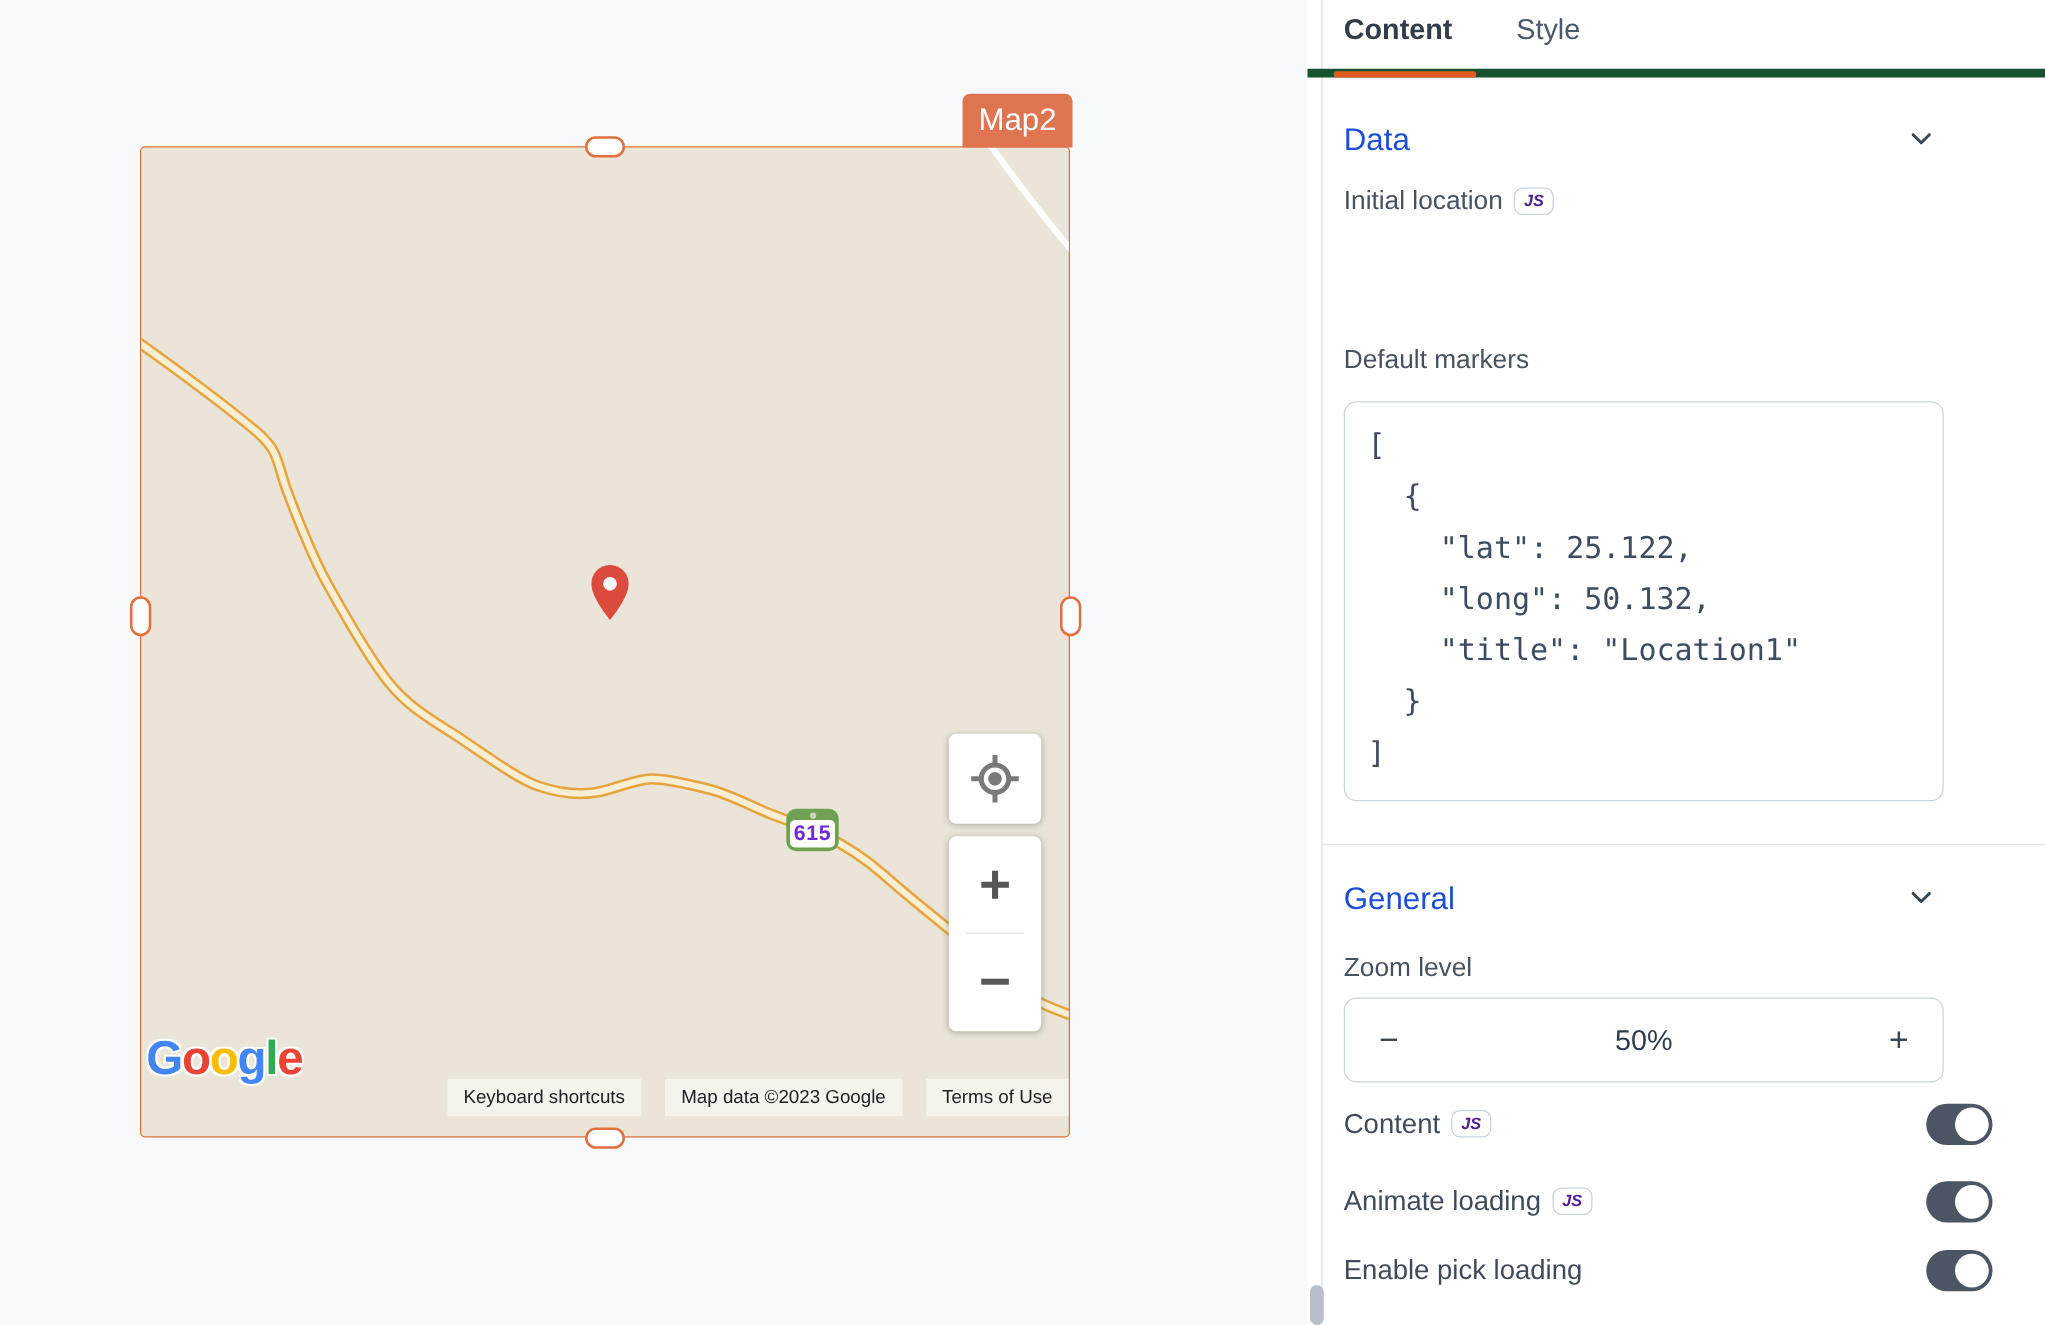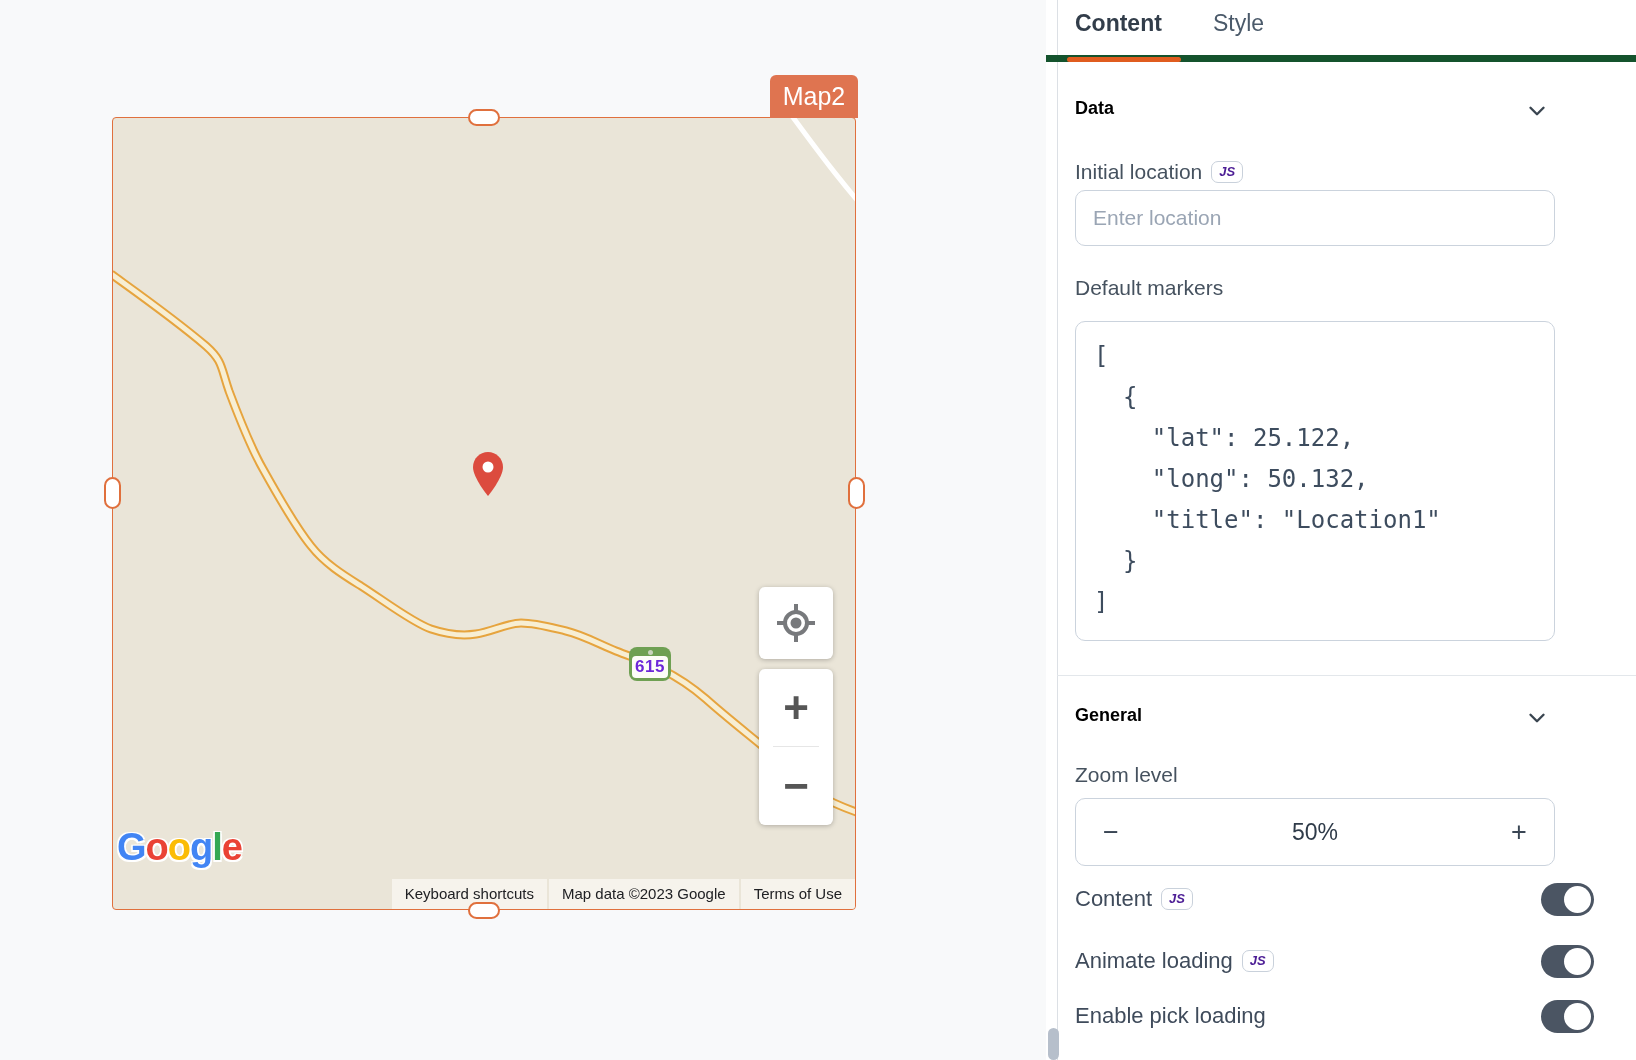--- a/index.html
+++ b/index.html
@@ -65,7 +65,7 @@
   .tab-underline { position:absolute; left:21px; top:57px; width:114px; height:5px;
     background:#E05C1F; border-radius:3px; }
 
-  .section-title { position:absolute; left:29px; font-size:18px; font-weight:700; color:#000000; }
+  .section-title { position:absolute; left:29px; font-size:25px; font-weight:400; color:#1d4ed8; }
   .chevron { position:absolute; left:478px; width:26px; height:26px; cursor:pointer; }
 
   .field-label { position:absolute; left:29px; font-size:21px; color:#46525F; display:flex;

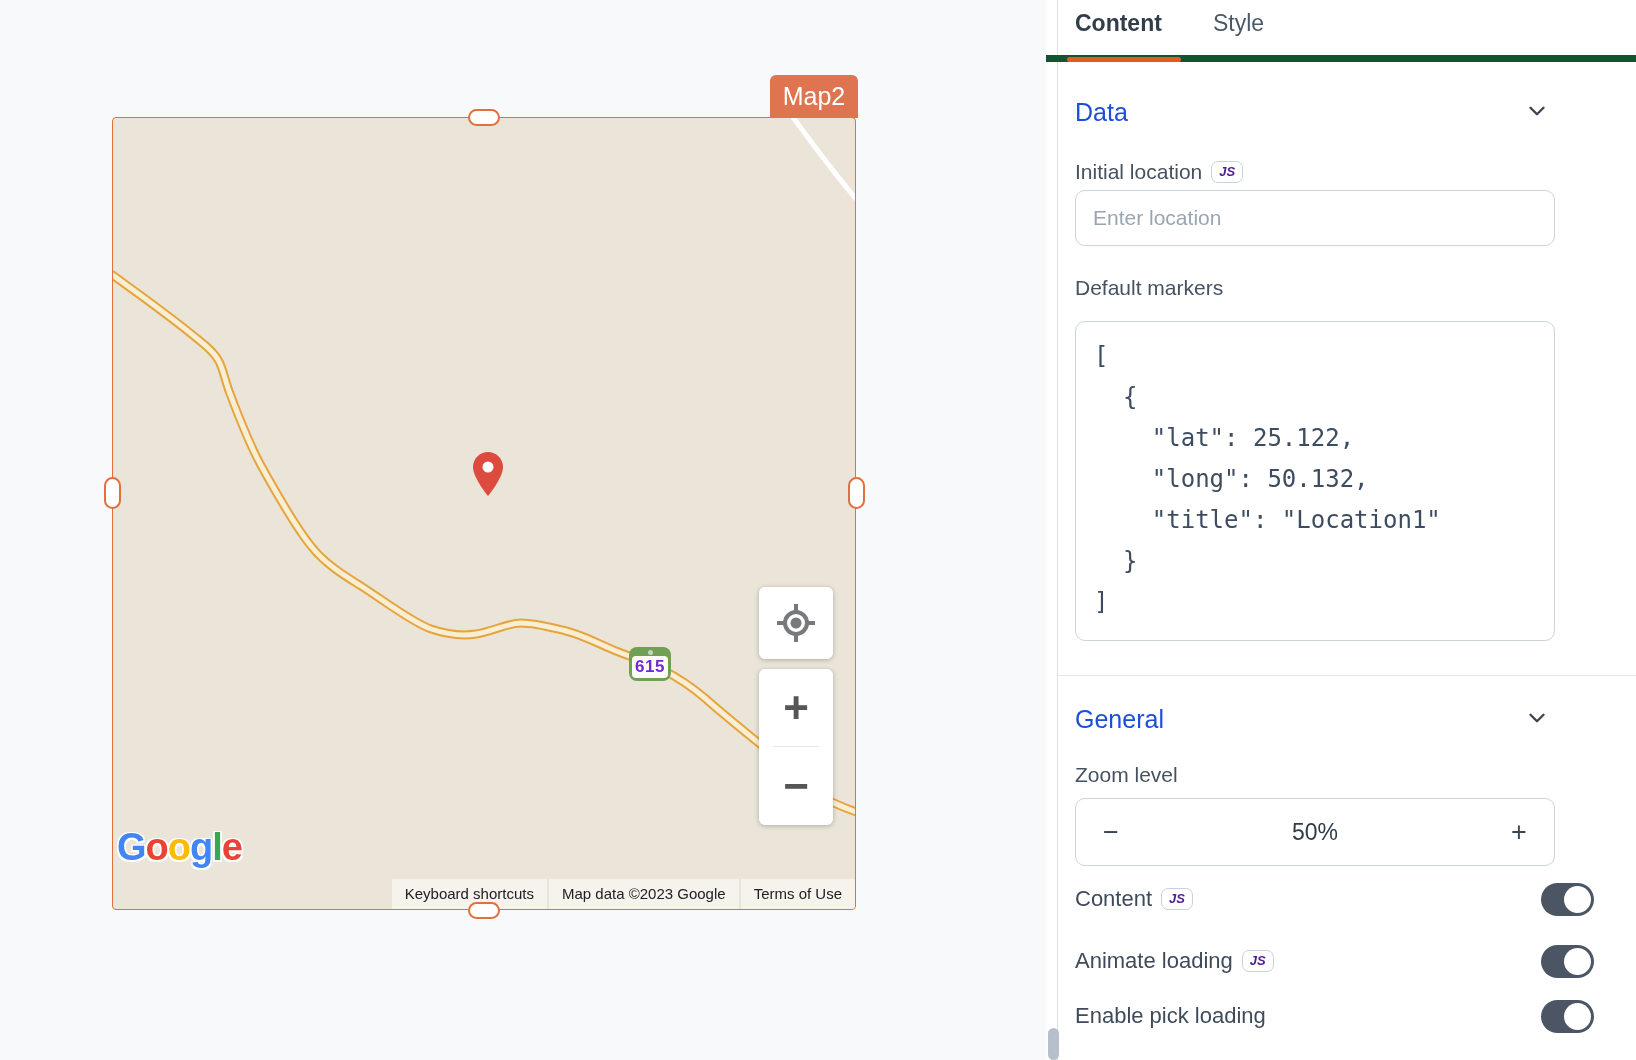--- a/index.html
+++ b/index.html
@@ -187,7 +187,7 @@
       <polyline points="6,9 12,15 18,9" fill="none" stroke="#3A4550" stroke-width="2.2" stroke-linecap="round" stroke-linejoin="round"></polyline>
     </svg>
 
-    <div class="field-label" style="top:160px;justify-content:center;">
+    <div class="field-label" style="top:149px;justify-content:center;">
       <span>Initial location</span>
       <span class="js-badge">JS</span>
     </div>

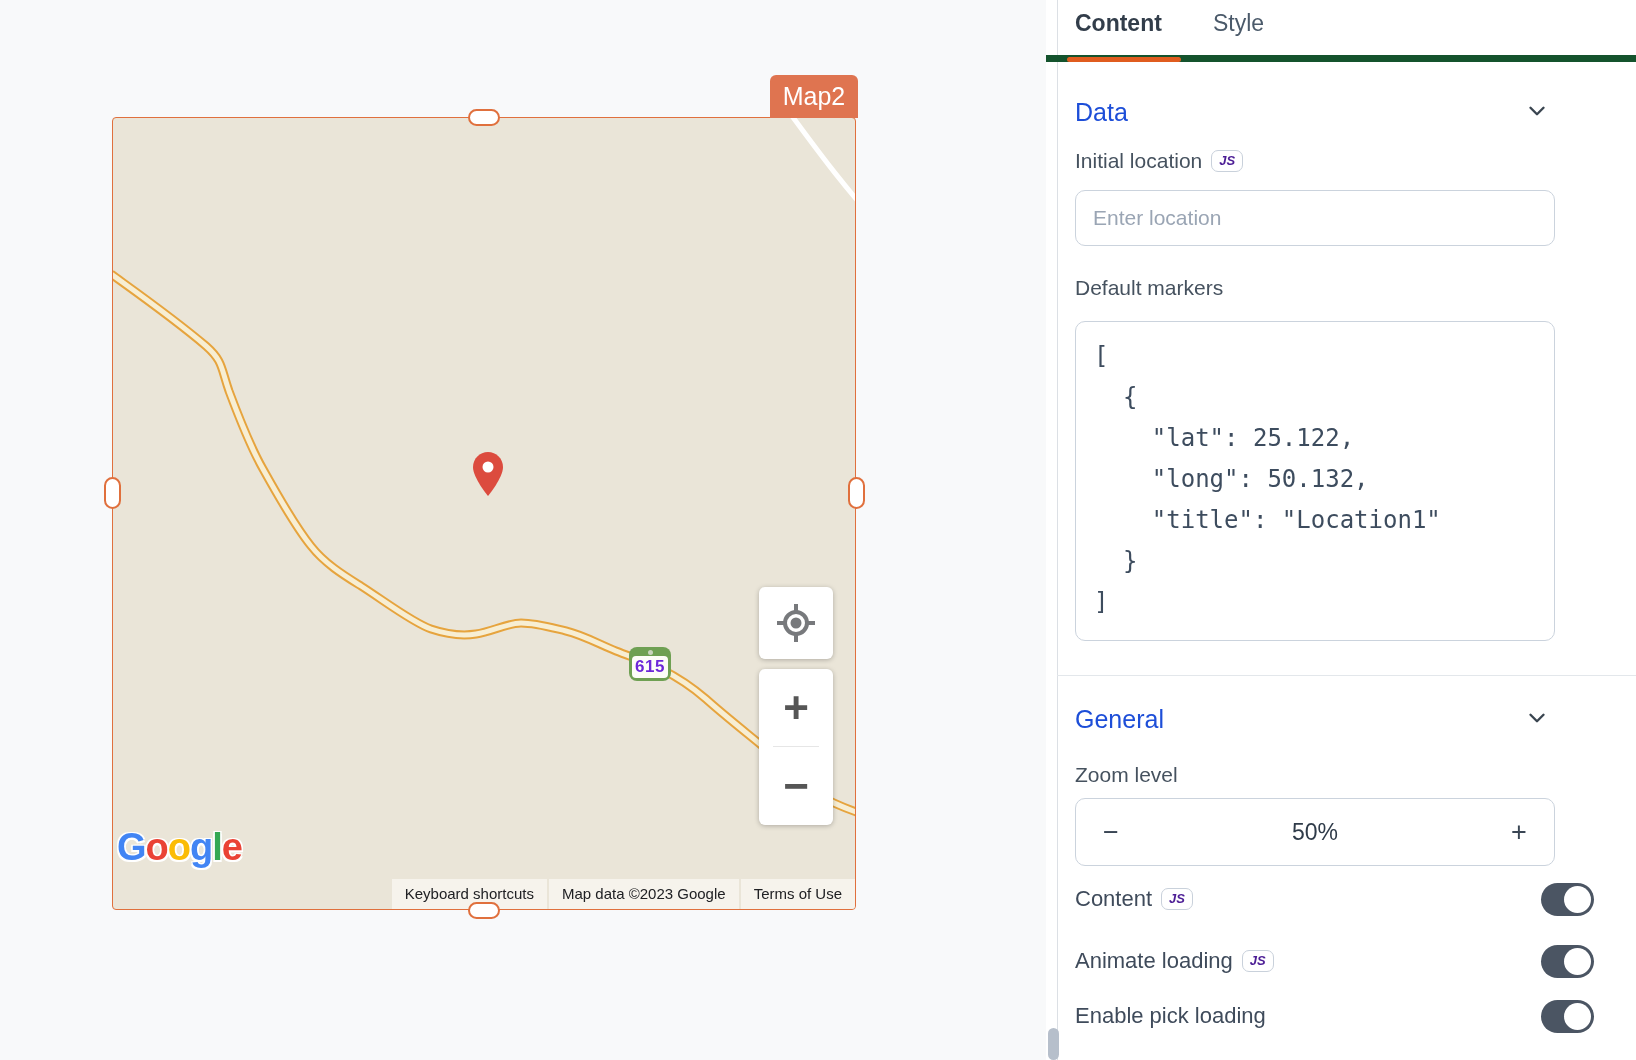--- a/index.html
+++ b/index.html
@@ -191,7 +191,6 @@
       <span>Initial location</span>
       <span class="js-badge">JS</span>
     </div>
-    <input class="text-input" style="top: 190px;" type="text" placeholder="Enter location">
 
     <div class="field-label" style="top:276px;">Default markers</div>
     <div class="code-box">

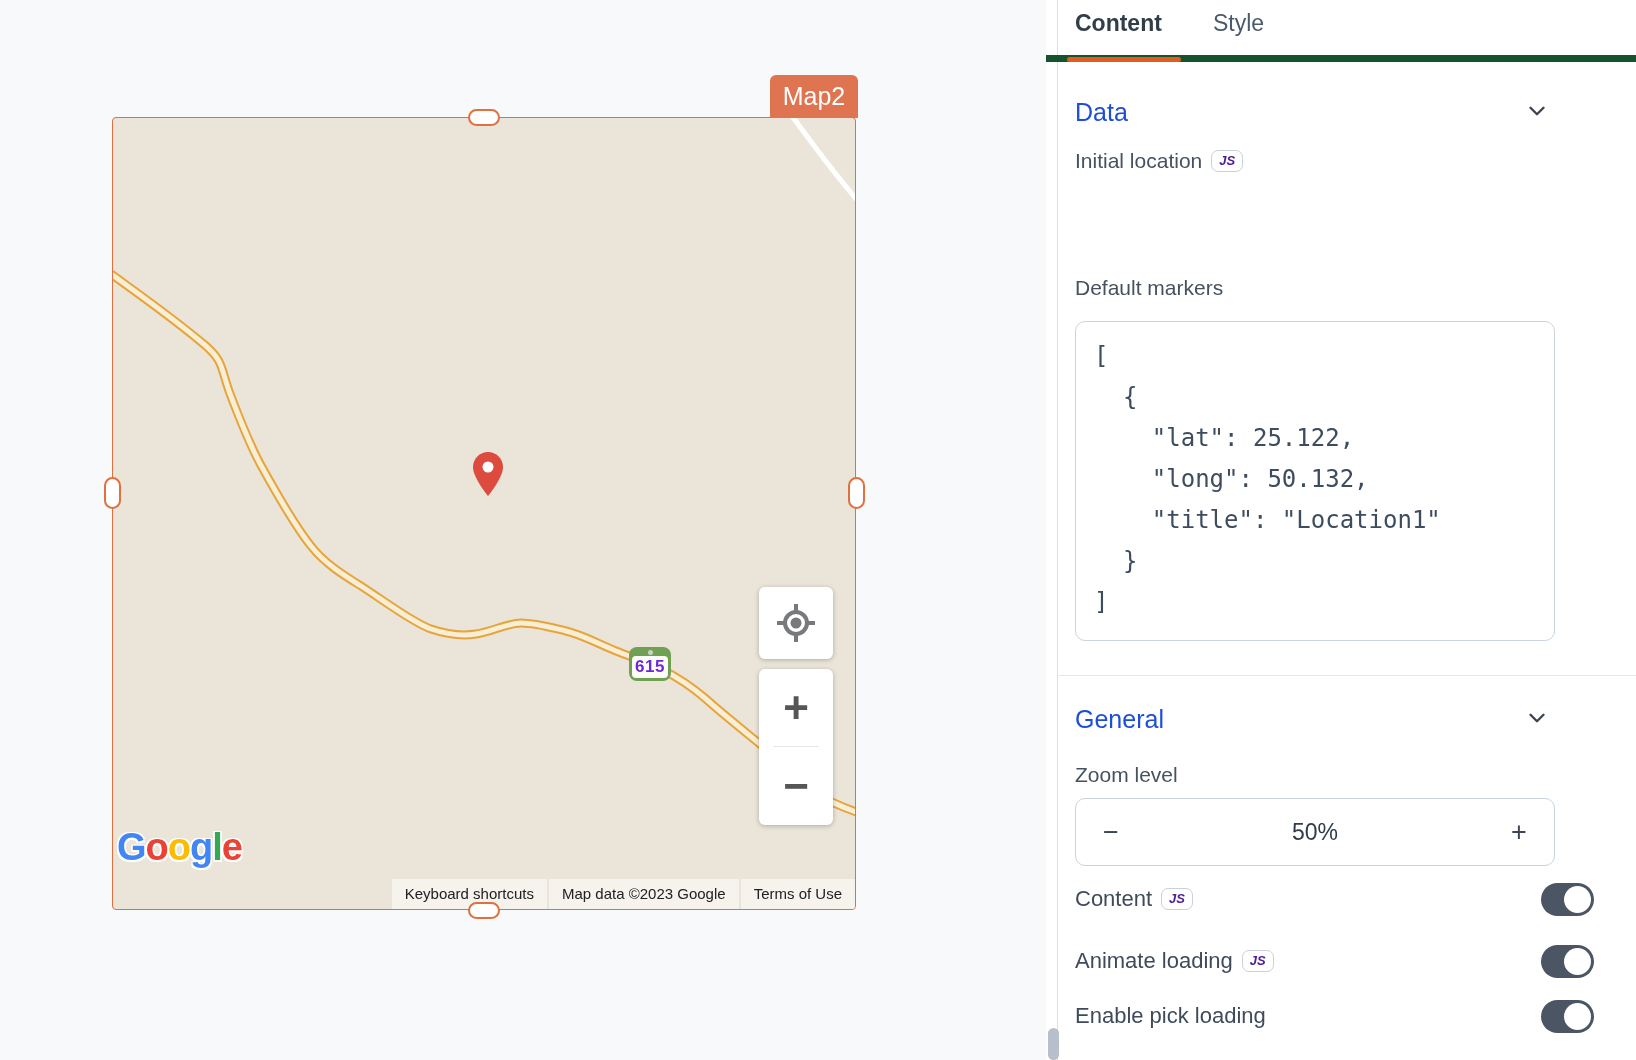--- a/index.html
+++ b/index.html
@@ -48,7 +48,7 @@
     letter-spacing:-1px; text-shadow:-1.5px -1.5px 0 #fff, 1.5px -1.5px 0 #fff, -1.5px 1.5px 0 #fff, 1.5px 1.5px 0 #fff;
     cursor:pointer; }
 
-  .attribution { position:absolute; right:0; bottom:0; height:30px; display:flex; gap:2px; z-index:2; }
+  .attribution { position:absolute; right:0; bottom:16px; height:30px; display:flex; gap:19px; z-index:2; }
   .attr-seg { background:rgba(248,246,240,0.85); color:#202124; font-size:15px; line-height:30px;
     padding:0 13px; white-space:nowrap; cursor:pointer; }
 

